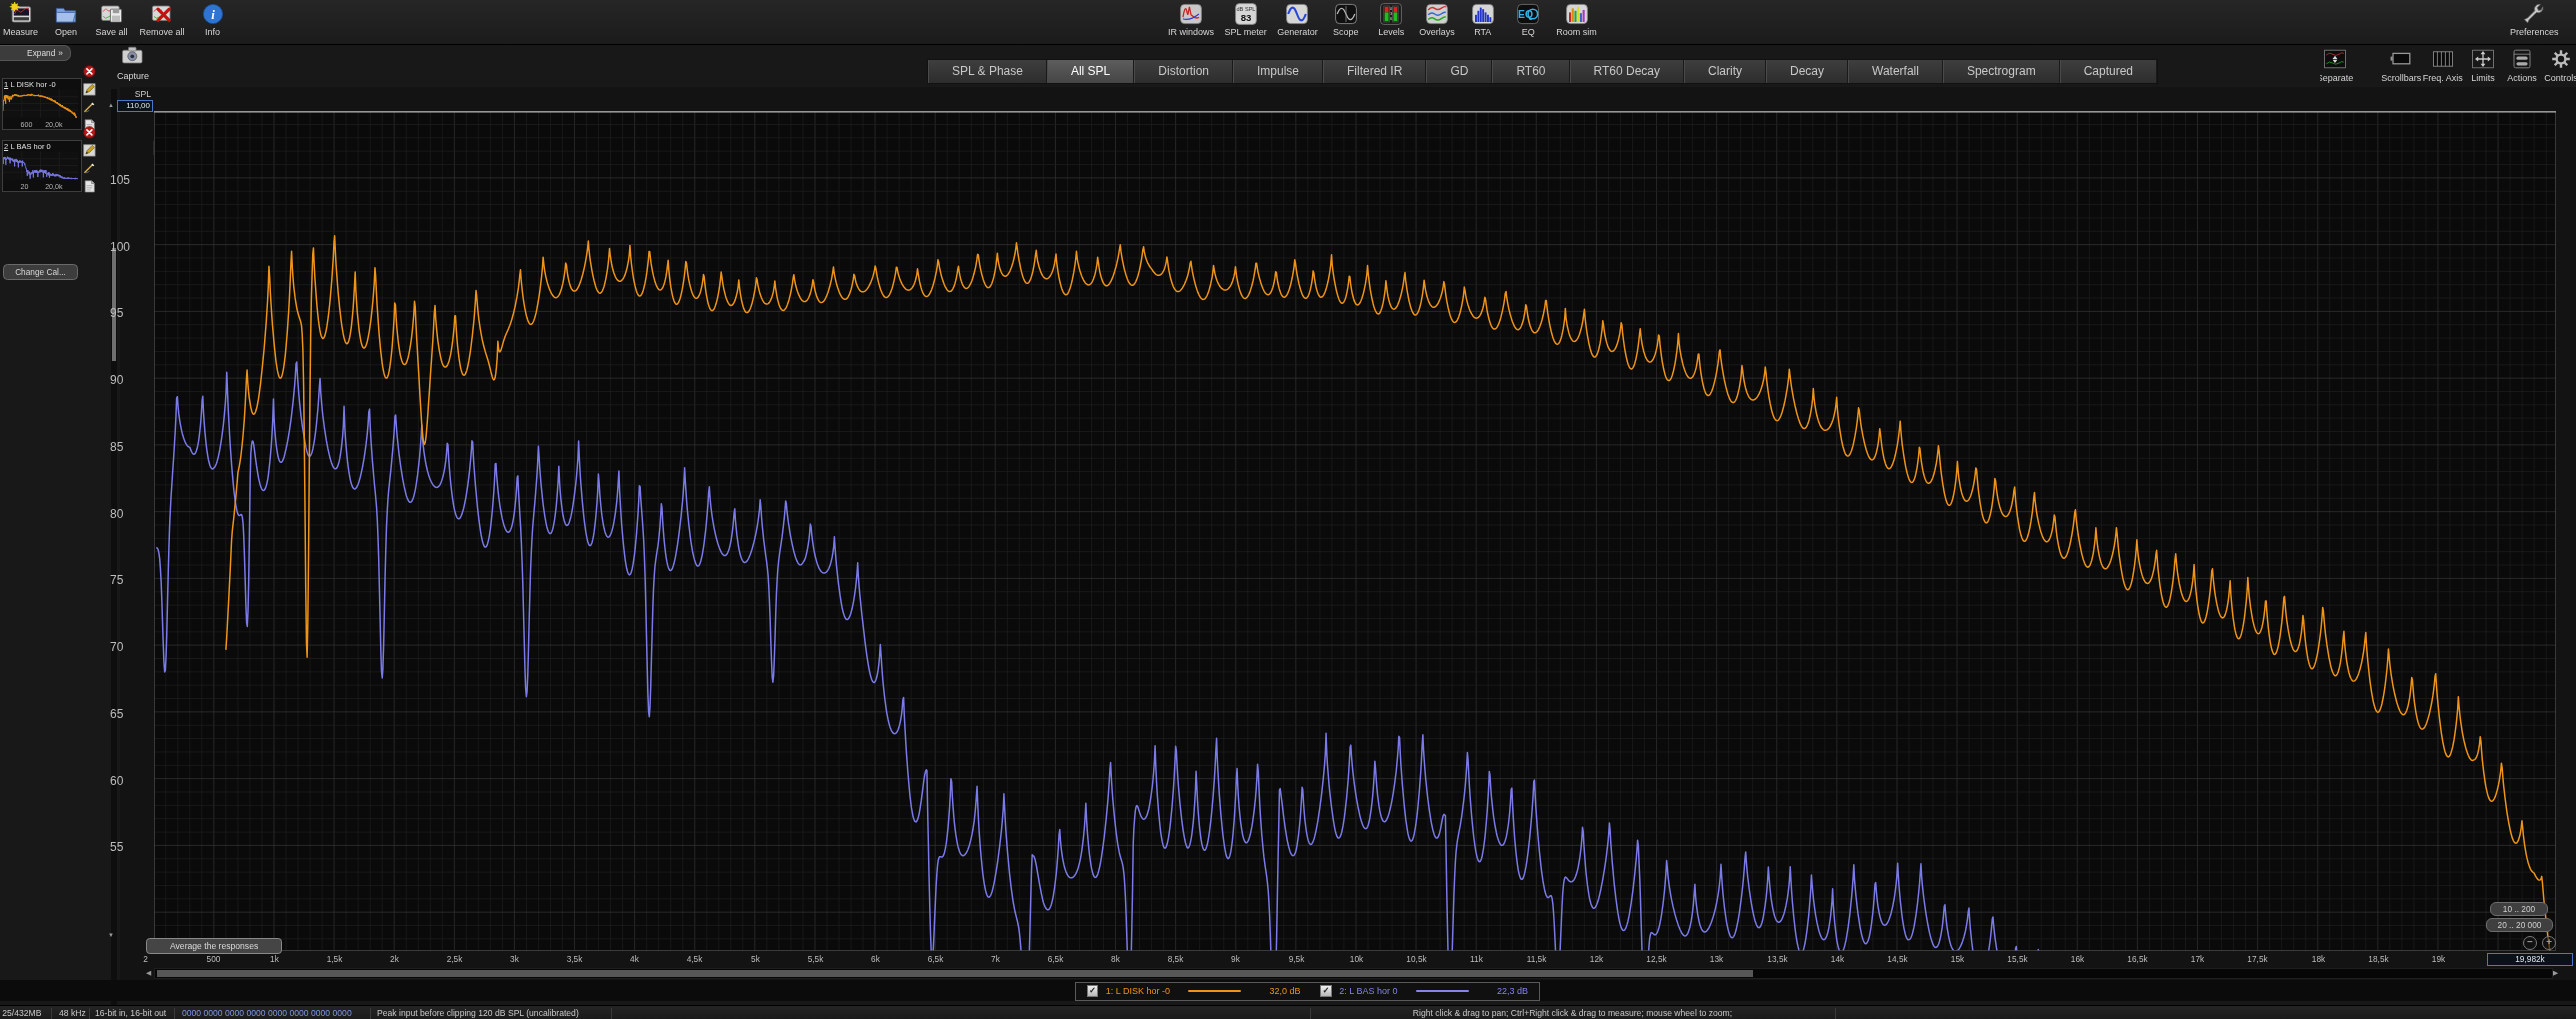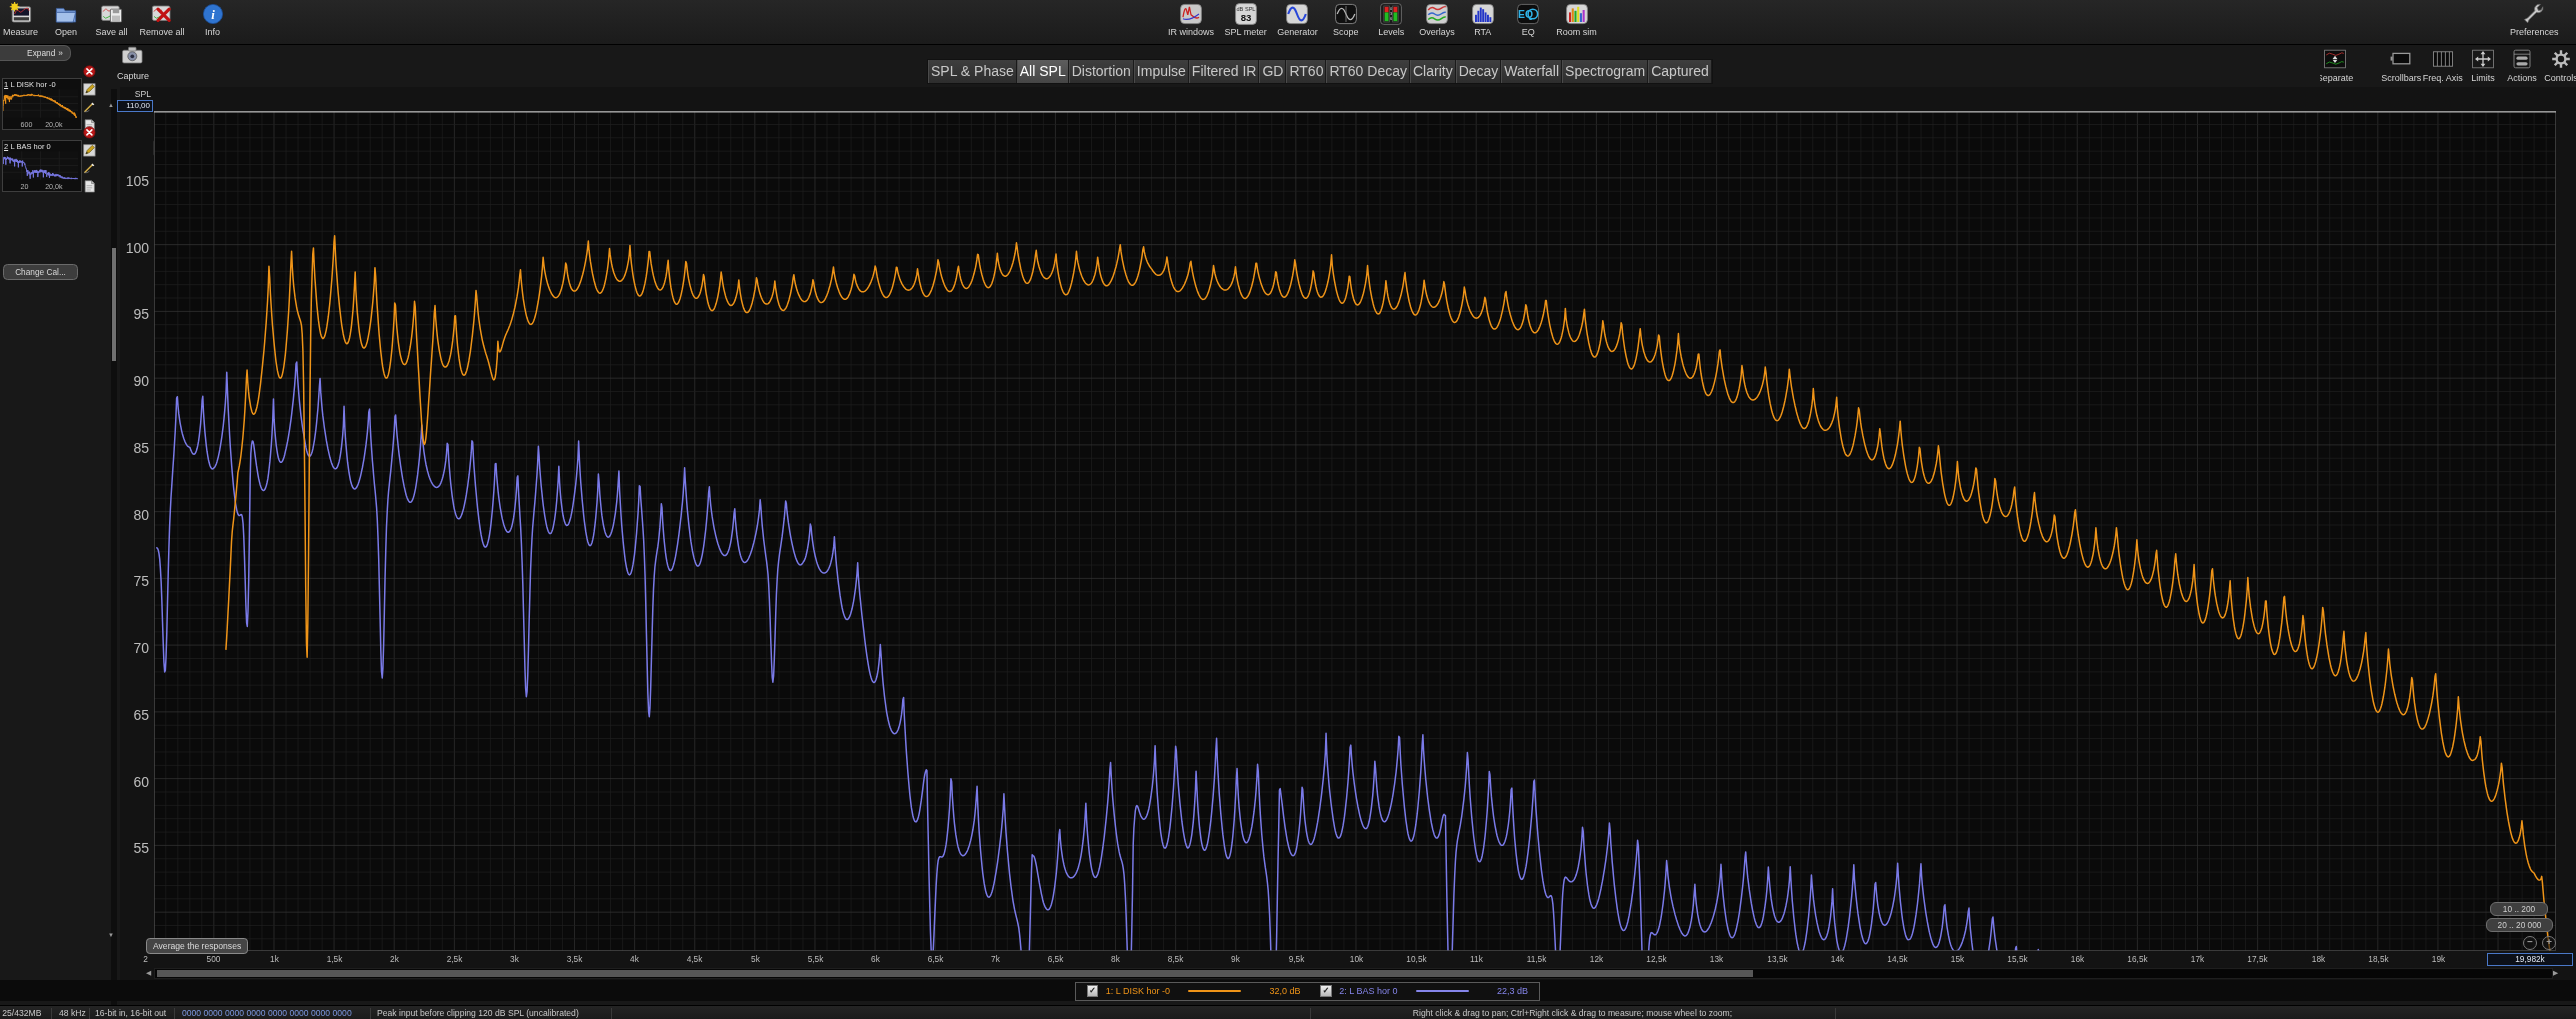--- a/index.html
+++ b/index.html
@@ -21,7 +21,7 @@
   #capture-btn svg{width:22.6px;height:19.5px;}
   #capture-btn .tb-label{font-size:9px;}
   #tabbar{position:absolute;left:927px;top:59px;height:22.6px;display:flex;background:#222;border:0.8px solid #111;}
-  .tab{padding:0 2px;display:flex;align-items:center;font-size:14px;color:#c8c8c8;
+  .tab{padding:0 23px;display:flex;align-items:center;font-size:12px;color:#c8c8c8;
     background:linear-gradient(#3e3e3e,#2d2d2d);border-right:0.8px solid #1a1a1a;border-left:0.8px solid #4a4a4a;white-space:nowrap;}
   .tab.selected{background:linear-gradient(#5d5d5d,#454545);color:#fff;}
   #right-tools{position:absolute;left:2320px;top:47px;width:256px;display:flex;gap:9px;overflow:hidden;}

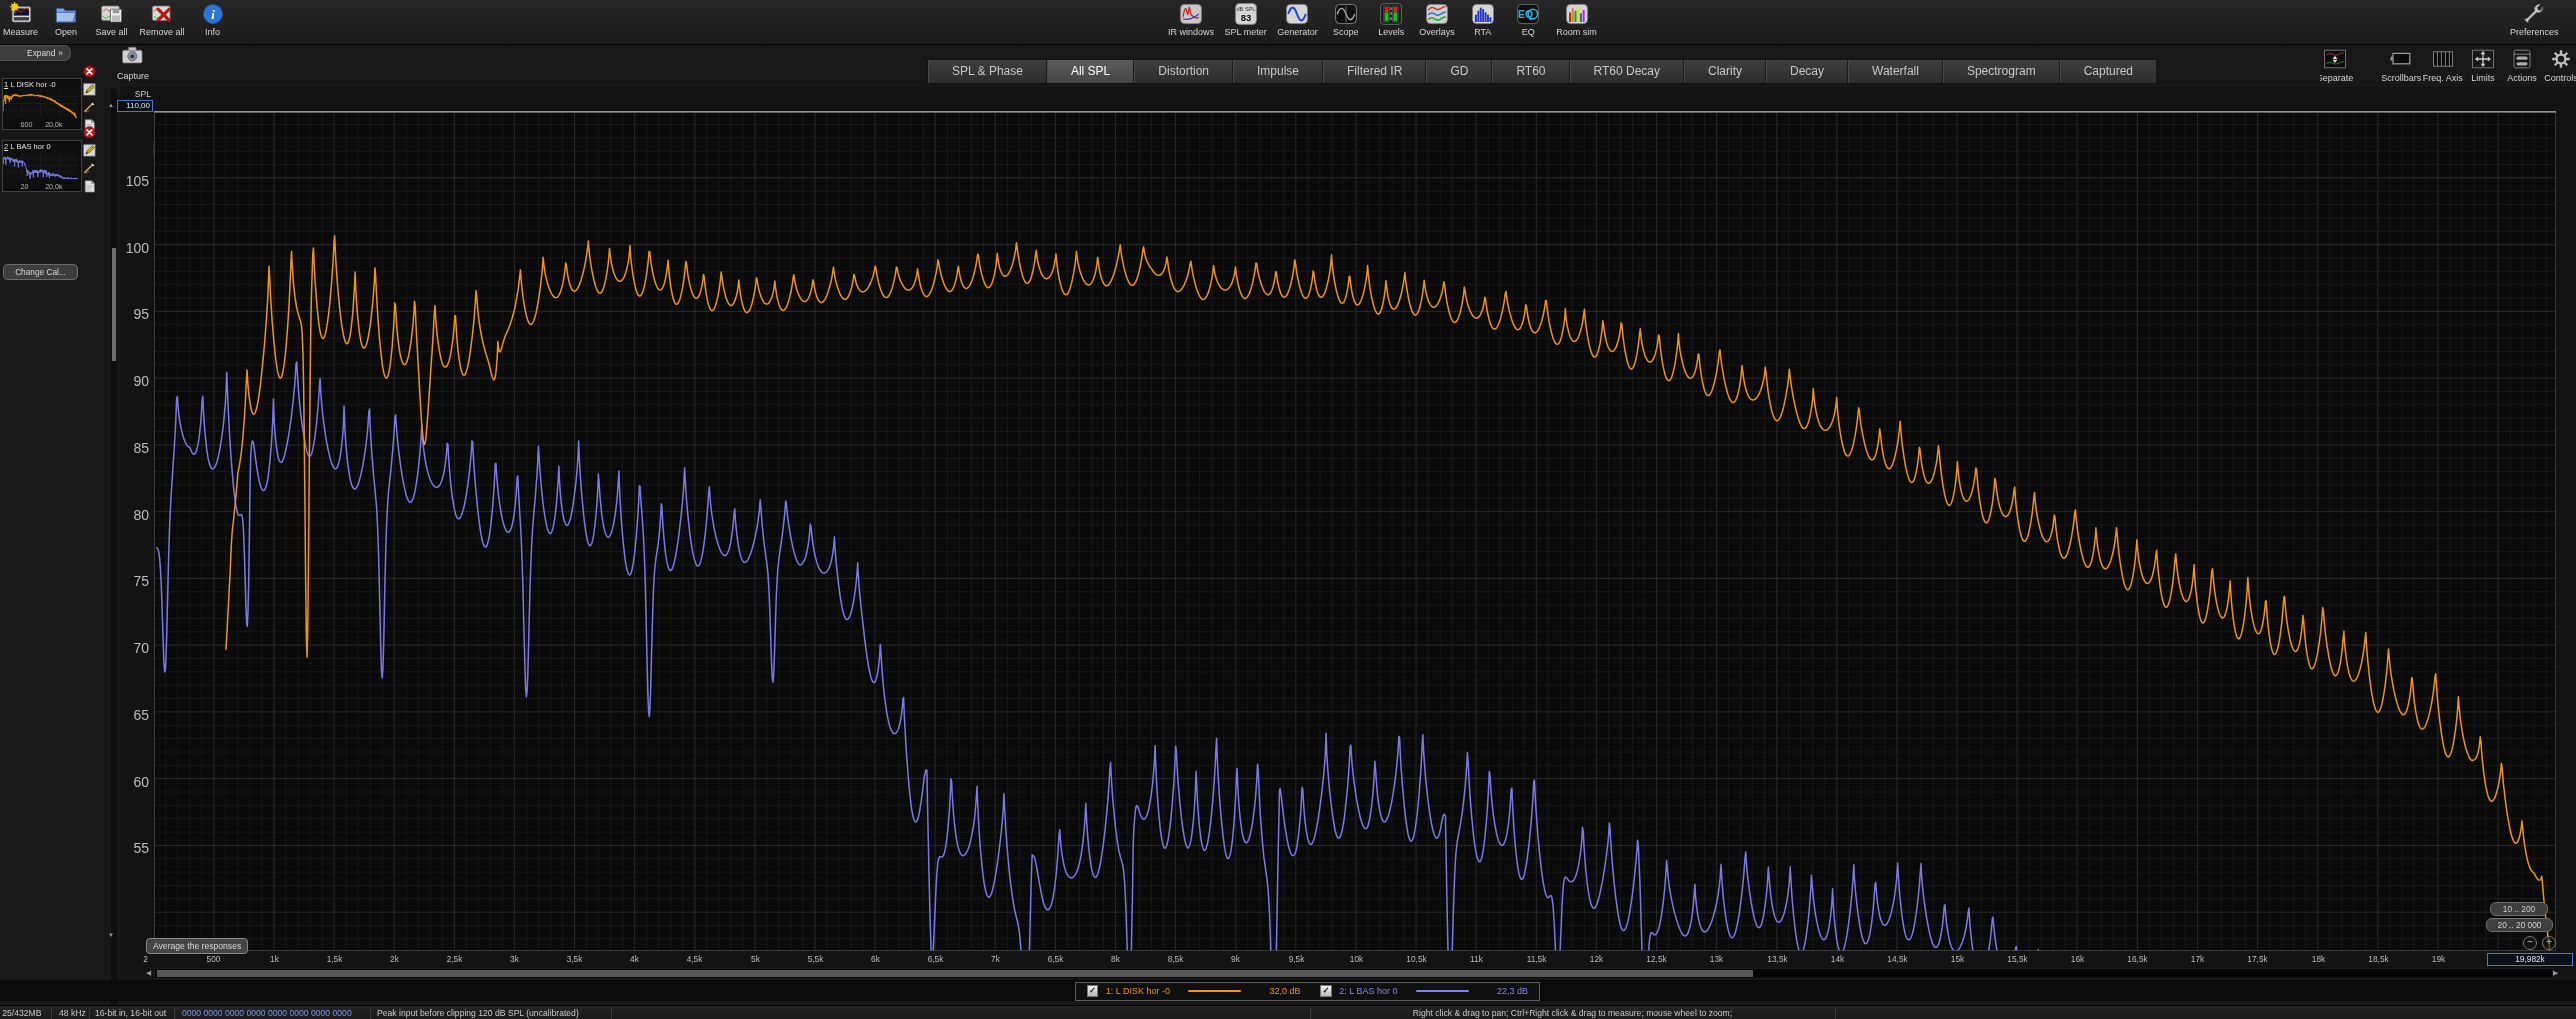--- a/index.html
+++ b/index.html
@@ -61,7 +61,7 @@
     font-size:8.3px;text-align:center;}
   #plot-wrap{position:absolute;left:154px;top:111px;width:2402px;height:840px;}
   .x-tick{position:absolute;top:954px;width:45px;text-align:center;font-size:8.3px;color:#bdbdbd;}
-  .y-tick{position:absolute;left:110px;width:39px;text-align:right;font-size:14px;color:#bdbdbd;}
+  .y-tick{position:absolute;left:110px;width:39px;font-size:12px;color:#bdbdbd;}
   
   #xscroll{position:absolute;left:154px;top:968px;width:2397px;height:9px;background:#060606;border:0.8px solid #1e1e1e;}
   #xscroll .thumb{position:absolute;left:2.3px;top:0.8px;width:1596px;height:7.5px;background:#575757;}

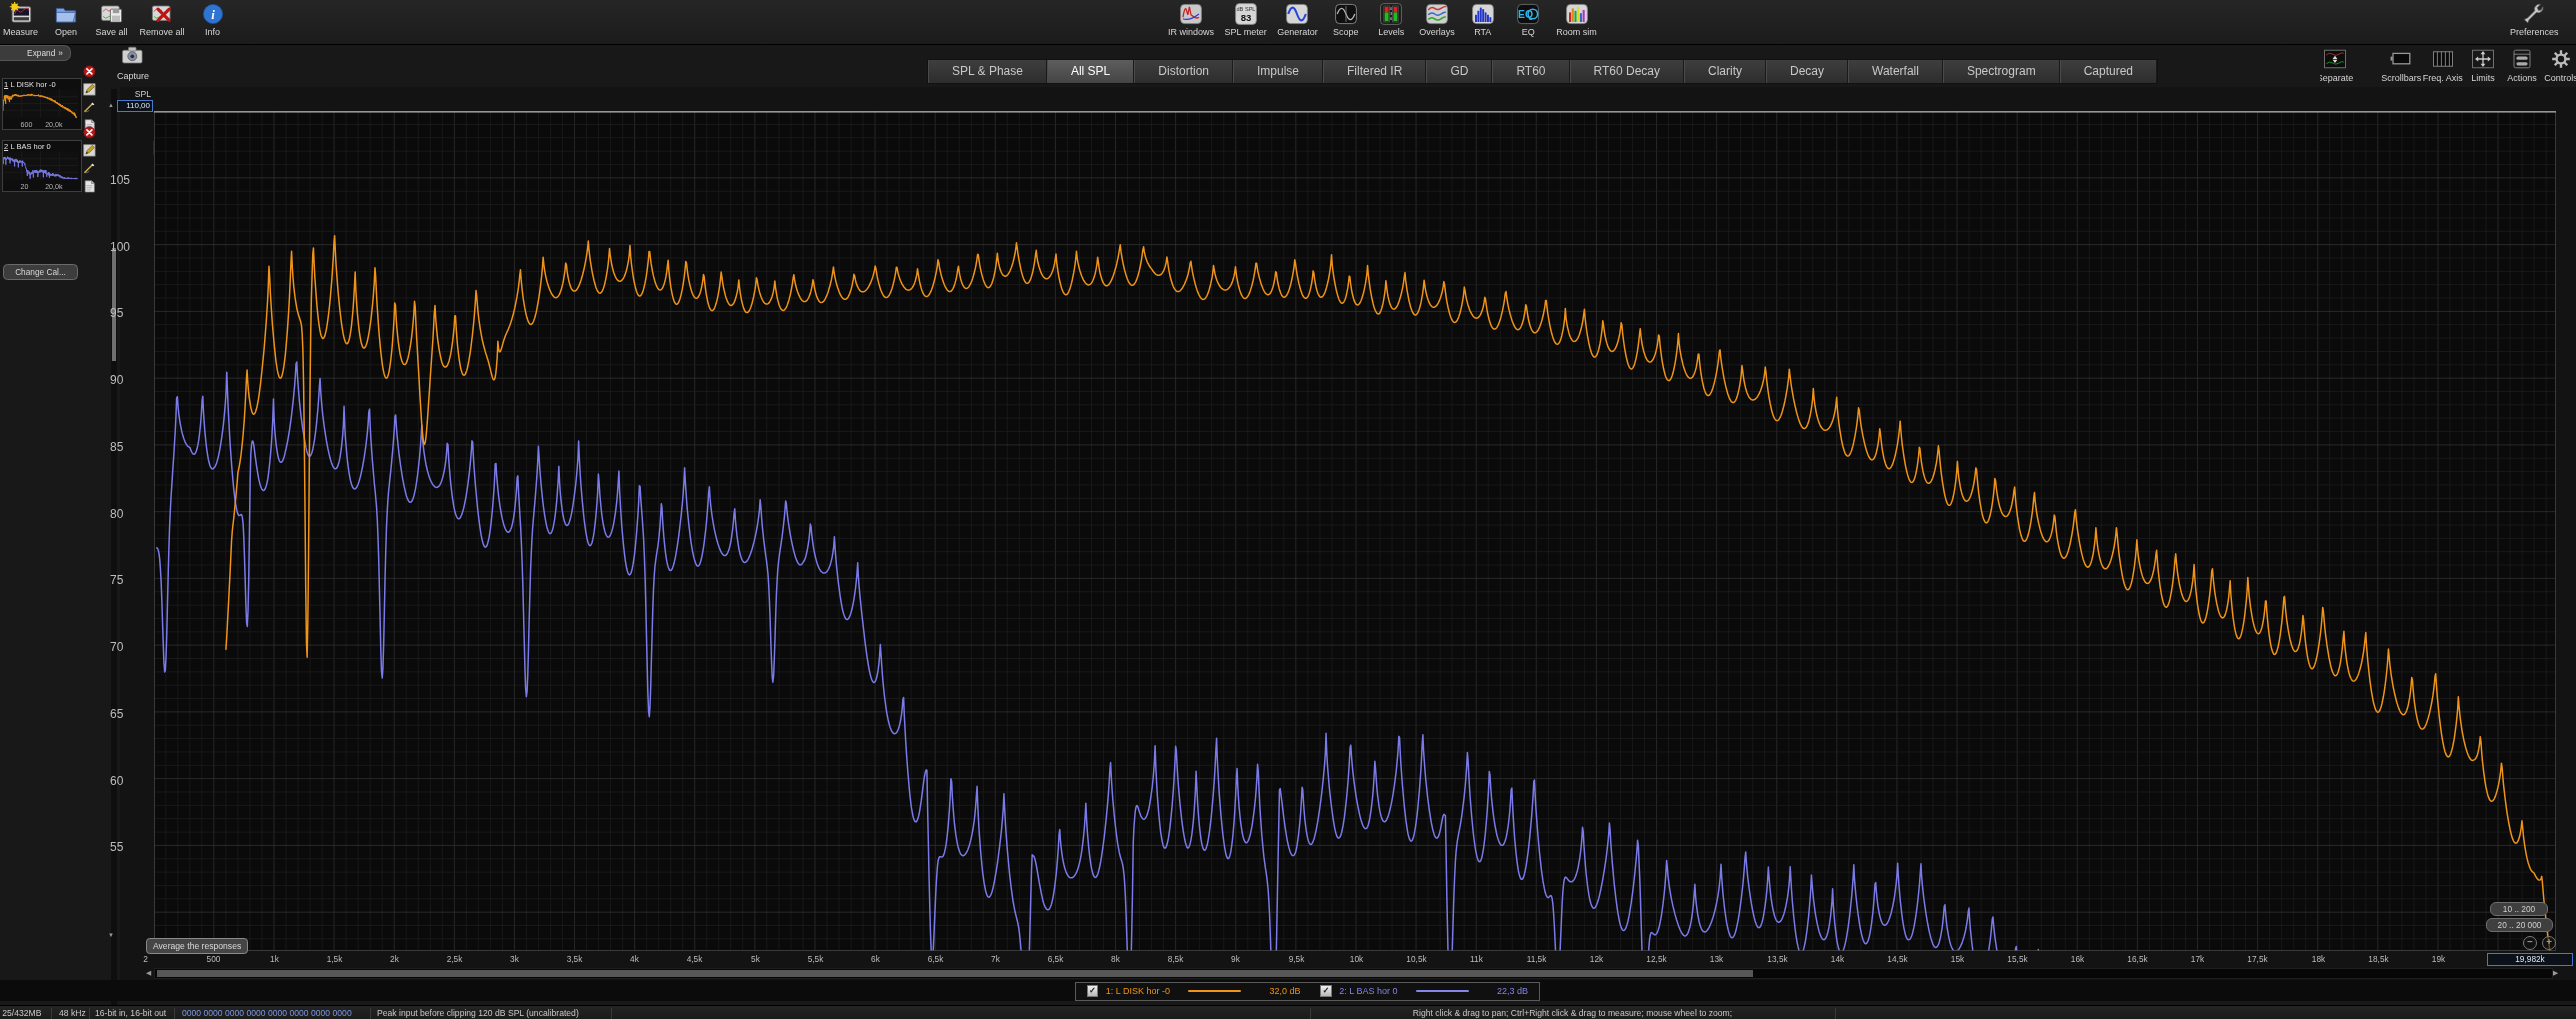--- a/index.html
+++ b/index.html
@@ -55,7 +55,7 @@
   #spl-select{position:absolute;left:153px;top:139px;width:51px;height:16px;background:#4c4c4c;border:0.8px solid #2a2a2a;
     border-radius:3.8px;font-size:8.6px;color:#e0e0e0;display:flex;align-items:center;padding:0 5.3px;justify-content:space-between;}
   #spl-select .arr{width:0;height:0;border-left:3px solid transparent;border-right:3px solid transparent;border-top:3.8px solid #cdcdcd;}
-  #avg-btn{position:absolute;left:146px;top:938px;height:13.5px;padding:0 6px;background:#454545;border:0.8px solid #8a8a8a;
+  #avg-btn{position:absolute;left:146px;top:938px;height:13.5px;padding:0 23px;background:#454545;border:0.8px solid #8a8a8a;
     border-radius:3.8px;color:#dcdcdc;font-size:8.6px;display:flex;align-items:center;}
   .range-btn{position:absolute;background:#3f3f3f;border:0.8px solid #6e6e6e;border-radius:6px;color:#cfcfcf;
     font-size:8.3px;text-align:center;}

